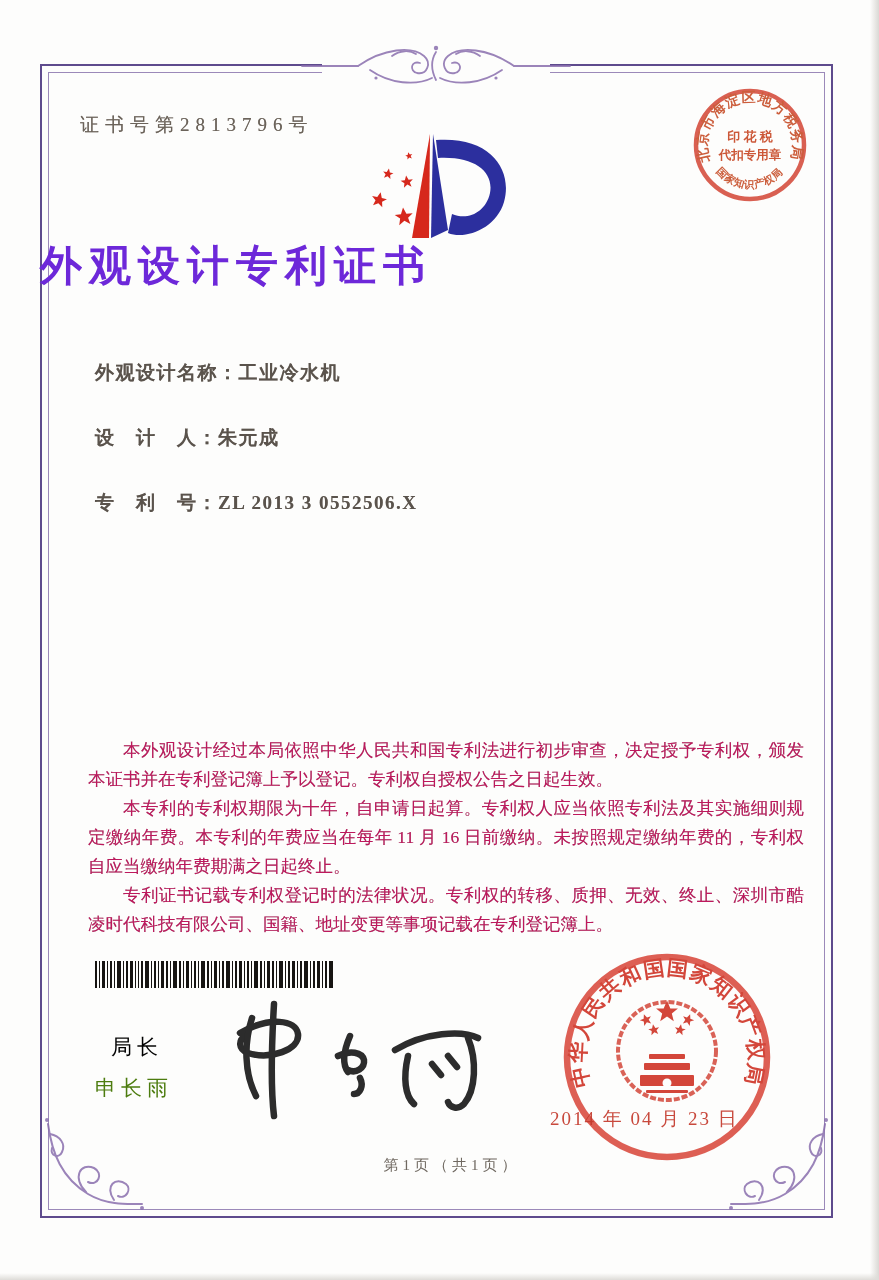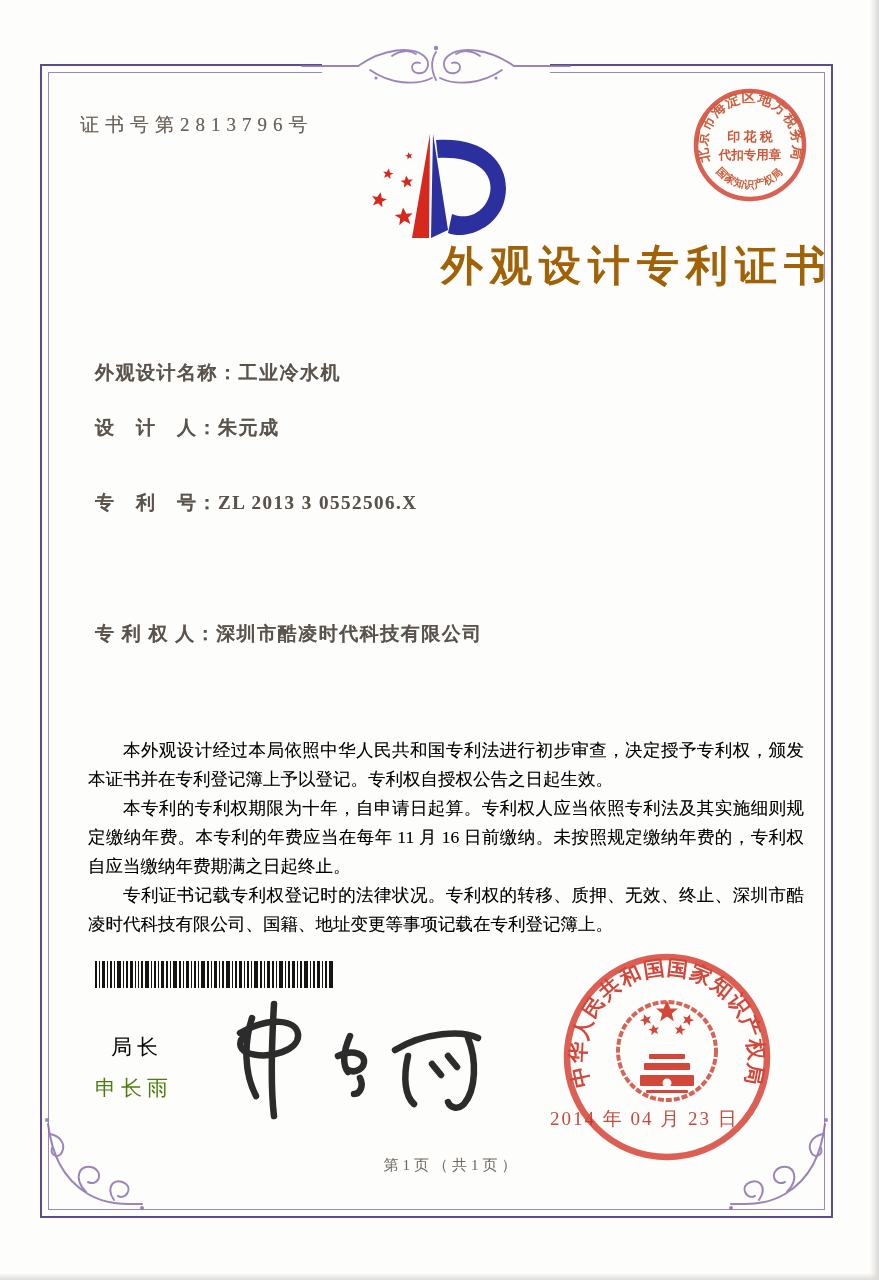--- a/index.html
+++ b/index.html
@@ -24,8 +24,8 @@
   .cert-number { position:absolute; left:80px; top:112px; font-size:19px;
     letter-spacing:6px; color:#6b635a; text-shadow:0 0 .5px rgba(100,90,80,.6); }
   .logo { position:absolute; left:355px; top:126px; }
-  .title { position:absolute; left:40px; top:238px; width:793px; text-align:right;
-    font-size:42px; font-weight:700; letter-spacing:7px; color:#a16207; }
+  .title { position:absolute; left:40px; top:238px; width:793px; text-align:left;
+    font-size:42px; font-weight:700; letter-spacing:7px; color:#6d28d9; }
   
   .field { position:absolute; left:95px; font-size:19px; color:#5a534c;
     letter-spacing:1.5px; text-shadow:0 0 .5px rgba(100,90,80,.5); white-space:nowrap;font-weight:bold; }

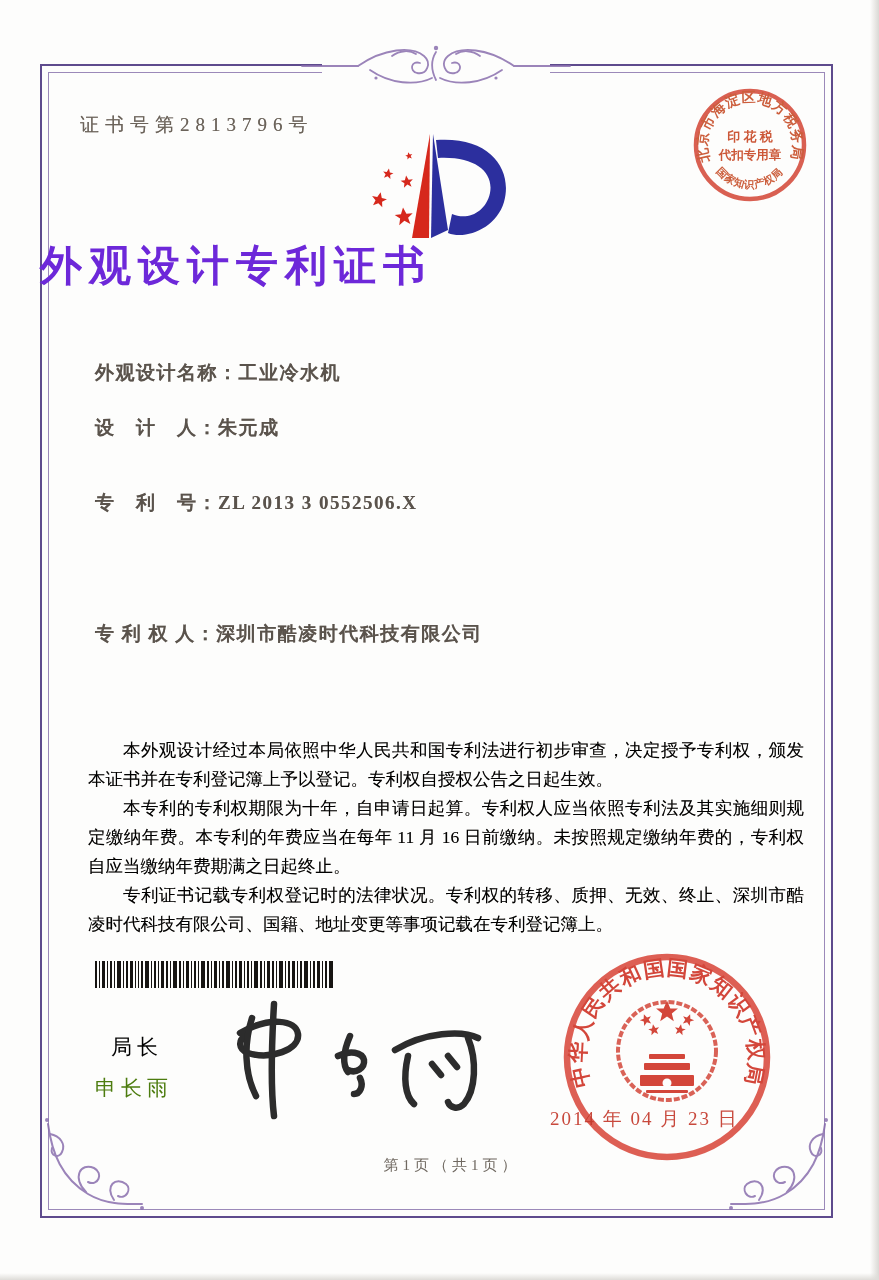--- a/index.html
+++ b/index.html
@@ -29,7 +29,7 @@
   
   .field { position:absolute; left:95px; font-size:19px; color:#5a534c;
     letter-spacing:1.5px; text-shadow:0 0 .5px rgba(100,90,80,.5); white-space:nowrap;font-weight:bold; }
-  .f0{top:360px} .f1{top:415px} .f2{top:490px} .f3{top:556px} .f4{top:621px} .f5{top:686px}
+  .f0{top:360px} .f1{top:425px} .f2{top:490px} .f3{top:556px} .f4{top:621px} .f5{top:686px}
   
   .body-text { position:absolute; left:88px; top:736px; width:716px;
     font-size:17.5px; line-height:29px; color:#000000; text-align:justify;

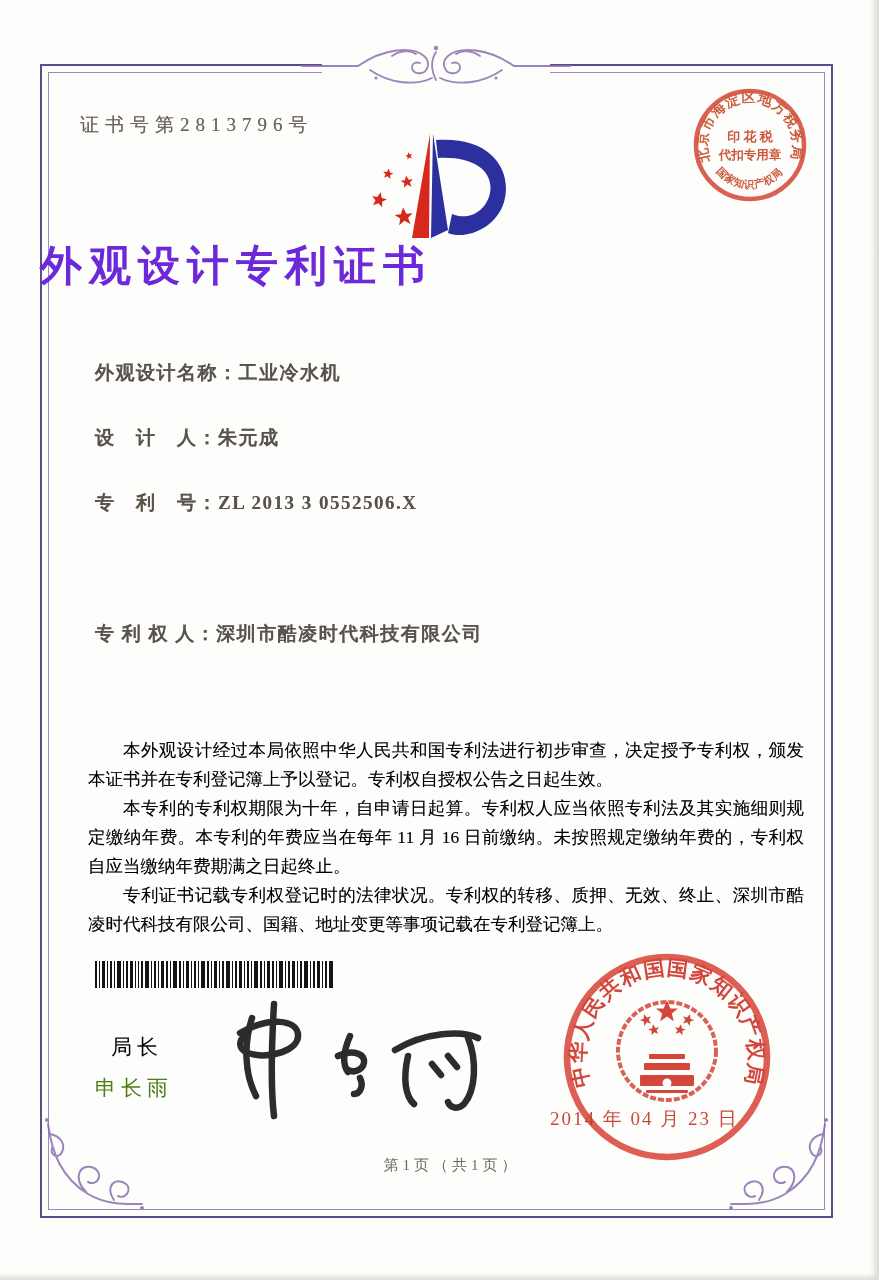--- a/index.html
+++ b/index.html
@@ -141,7 +141,6 @@
   <div class="field f0"><span>外观设计名称：</span><span>工业冷水机</span></div>
   <div class="field f1"><span>设　计　人：</span><span>朱元成</span></div>
   <div class="field f2"><span>专　利　号：</span><span>ZL 2013 3 0552506.X</span></div>
-  <div class="field f4"><span>专 利 权 人：</span><span>深圳市酷凌时代科技有限公司</span></div>
 
   <div class="body-text">
     <p>本外观设计经过本局依照中华人民共和国专利法进行初步审查，决定授予专利权，颁发本证书并在专利登记簿上予以登记。专利权自授权公告之日起生效。</p>

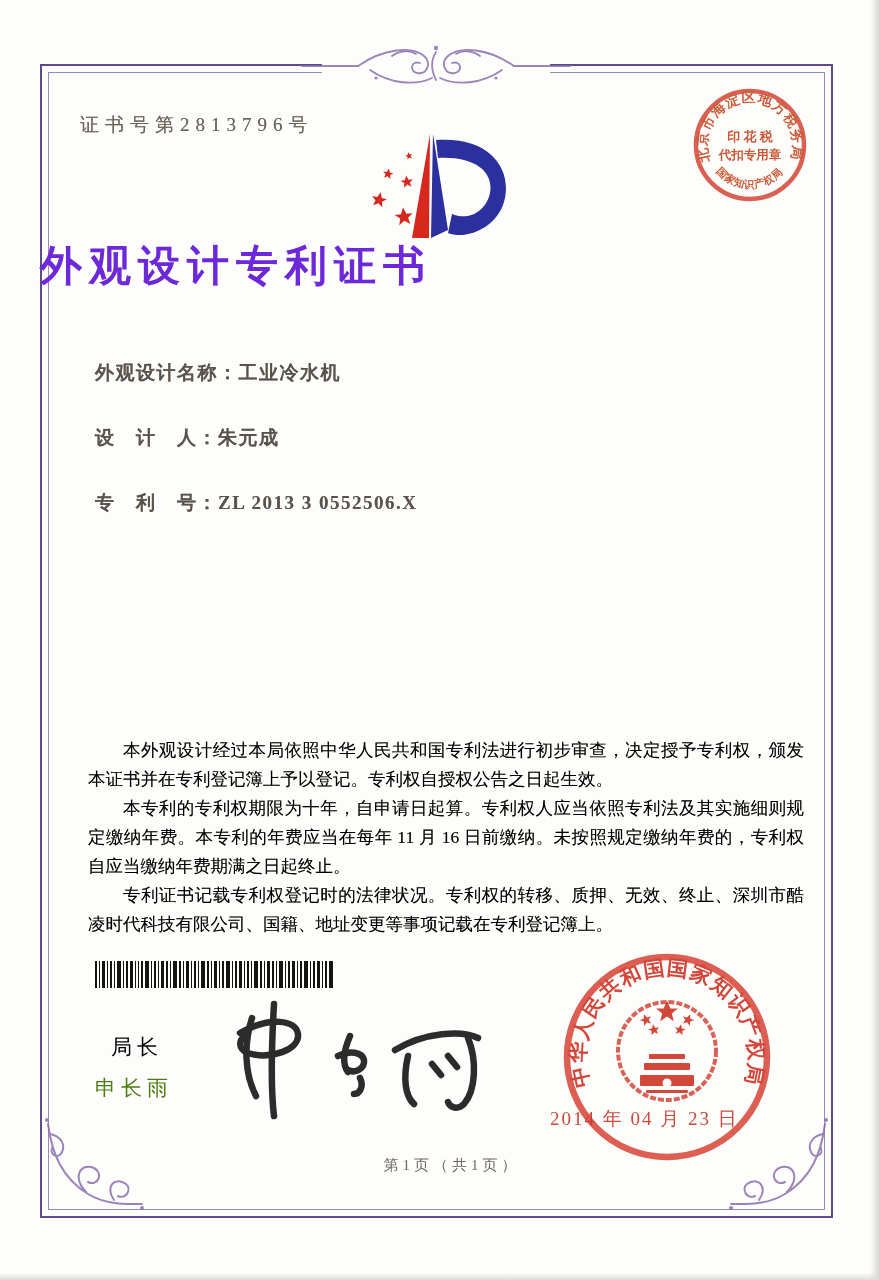--- a/index.html
+++ b/index.html
@@ -32,7 +32,7 @@
   .f0{top:360px} .f1{top:425px} .f2{top:490px} .f3{top:556px} .f4{top:621px} .f5{top:686px}
   
   .body-text { position:absolute; left:88px; top:736px; width:716px;
-    font-size:17.5px; line-height:29px; color:#000000; text-align:justify;
+    font-size:17.5px; line-height:29px; color:#be185d; text-align:justify;
     text-shadow:0 0 .5px rgba(90,80,70,.5); }
   .body-text p { text-indent:2em; margin:0; }
   

